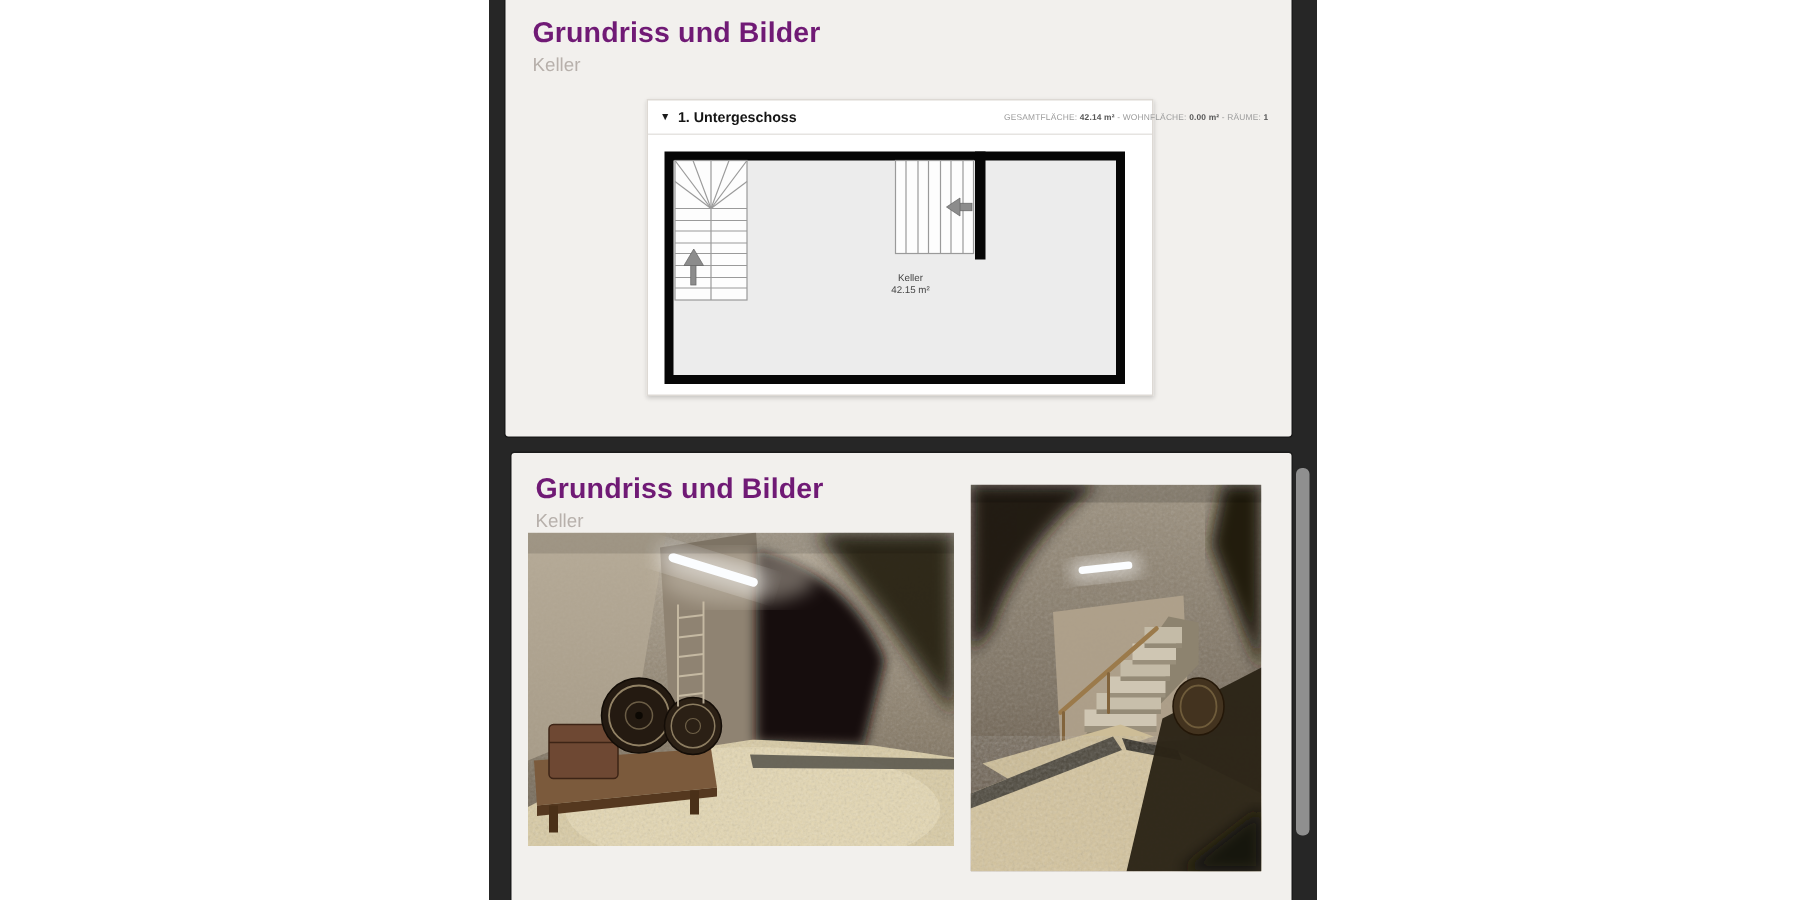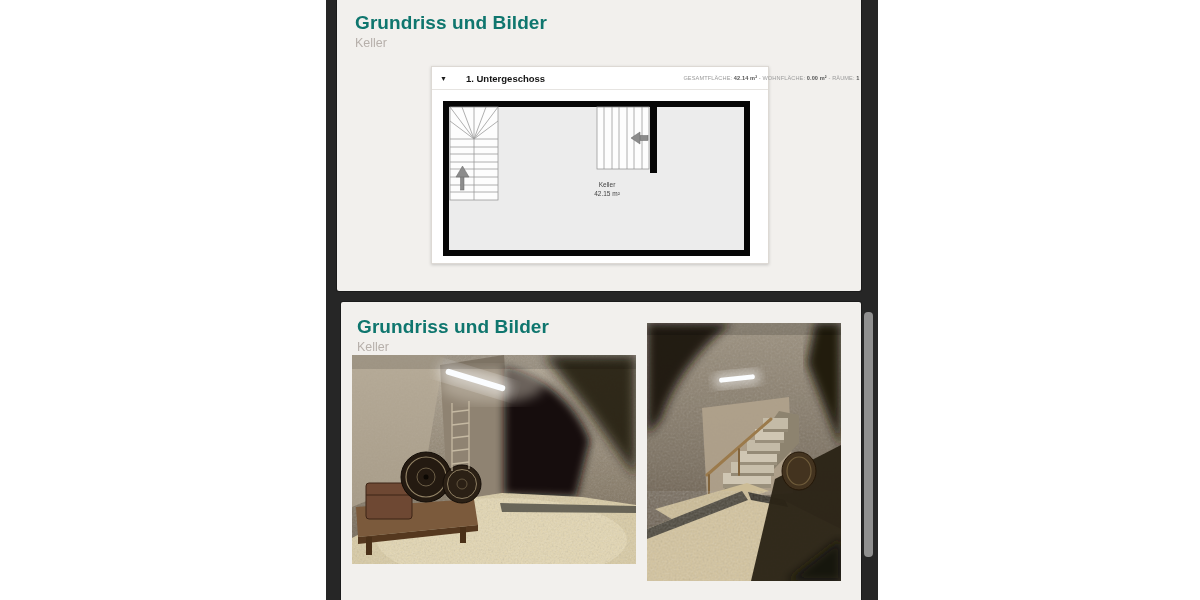--- a/index.html
+++ b/index.html
@@ -15,7 +15,7 @@
   #page1 { left:337px; top:-10px; width:524px; height:301px; }
   #page2 { left:341px; top:302px; width:520px; height:308px; }
 
-  .page-title { position:absolute; color:#0f766e; font-size:19px; font-weight:bold;
+  .page-title { position:absolute; color:#701a75; font-size:19px; font-weight:bold;
                 letter-spacing:0.1px; white-space:nowrap; }
   .page-subtitle { position:absolute; color:#b7b0ab; font-size:12.5px; white-space:nowrap; }
   #page1 .page-title { left:18px; top:22px; }

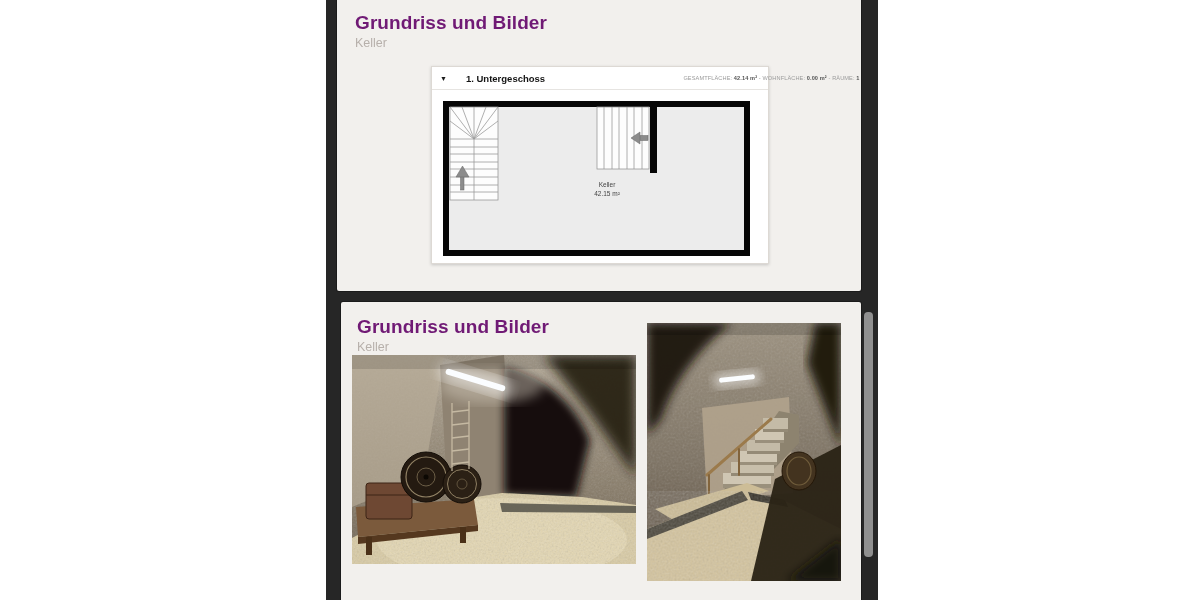--- a/index.html
+++ b/index.html
@@ -29,7 +29,7 @@
   .fp-header { position:relative; height:23px; border-bottom:1px solid #e6e4e1;
                display:flex; align-items:center; padding:0 8px; }
   .fp-collapse { font-size:7px; color:#1a1a1a; line-height:1; }
-  .fp-level { font-size:9.5px; font-weight:bold; color:#141414; margin-left:19px;
+  .fp-level { font-size:9.5px; font-weight:bold; color:#141414; margin-left:5px;
               white-space:nowrap; }
   .fp-stats { margin-left:auto; font-size:10px; color:#9b9b9b; white-space:nowrap;
               transform:scale(0.56); transform-origin:right center; letter-spacing:0.2px; }

